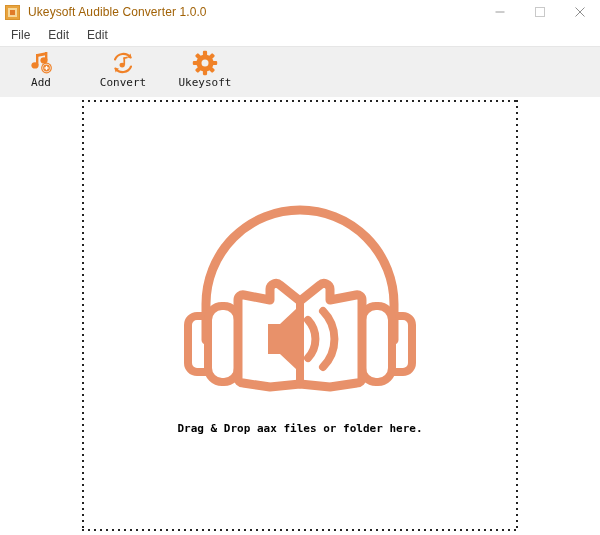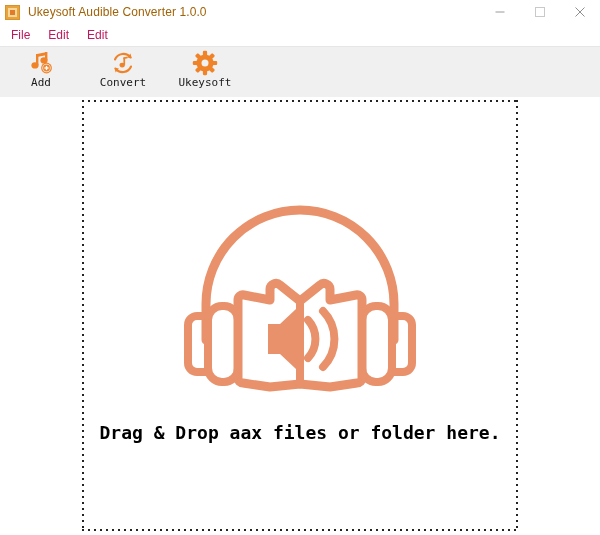--- a/index.html
+++ b/index.html
@@ -80,7 +80,7 @@
   }
   .menu-item {
     font-size: 12px;
-    color: #be185d;
+    color: #404040;
     padding: 2px 9px;
     cursor: default;
     white-space: nowrap;

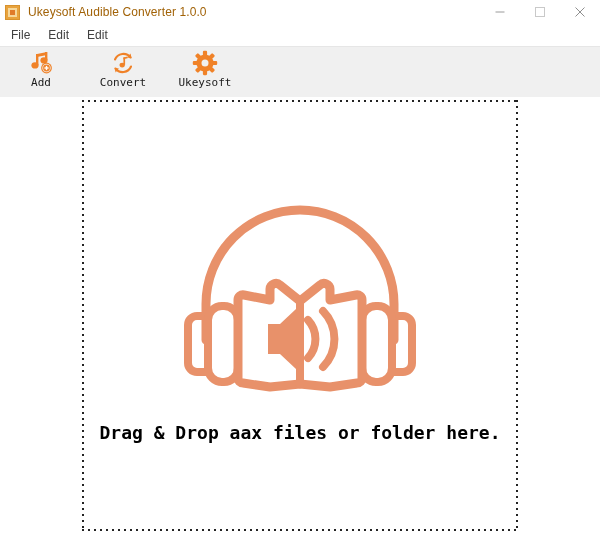--- a/index.html
+++ b/index.html
@@ -151,7 +151,7 @@
   .drop-text {
     margin-top: 20px;
     font-family: "DejaVu Sans Mono", "Liberation Mono", monospace;
-    font-size: 18px;
+    font-size: 11px;
     font-weight: bold;
     color: #000000;
     letter-spacing: 0px;

